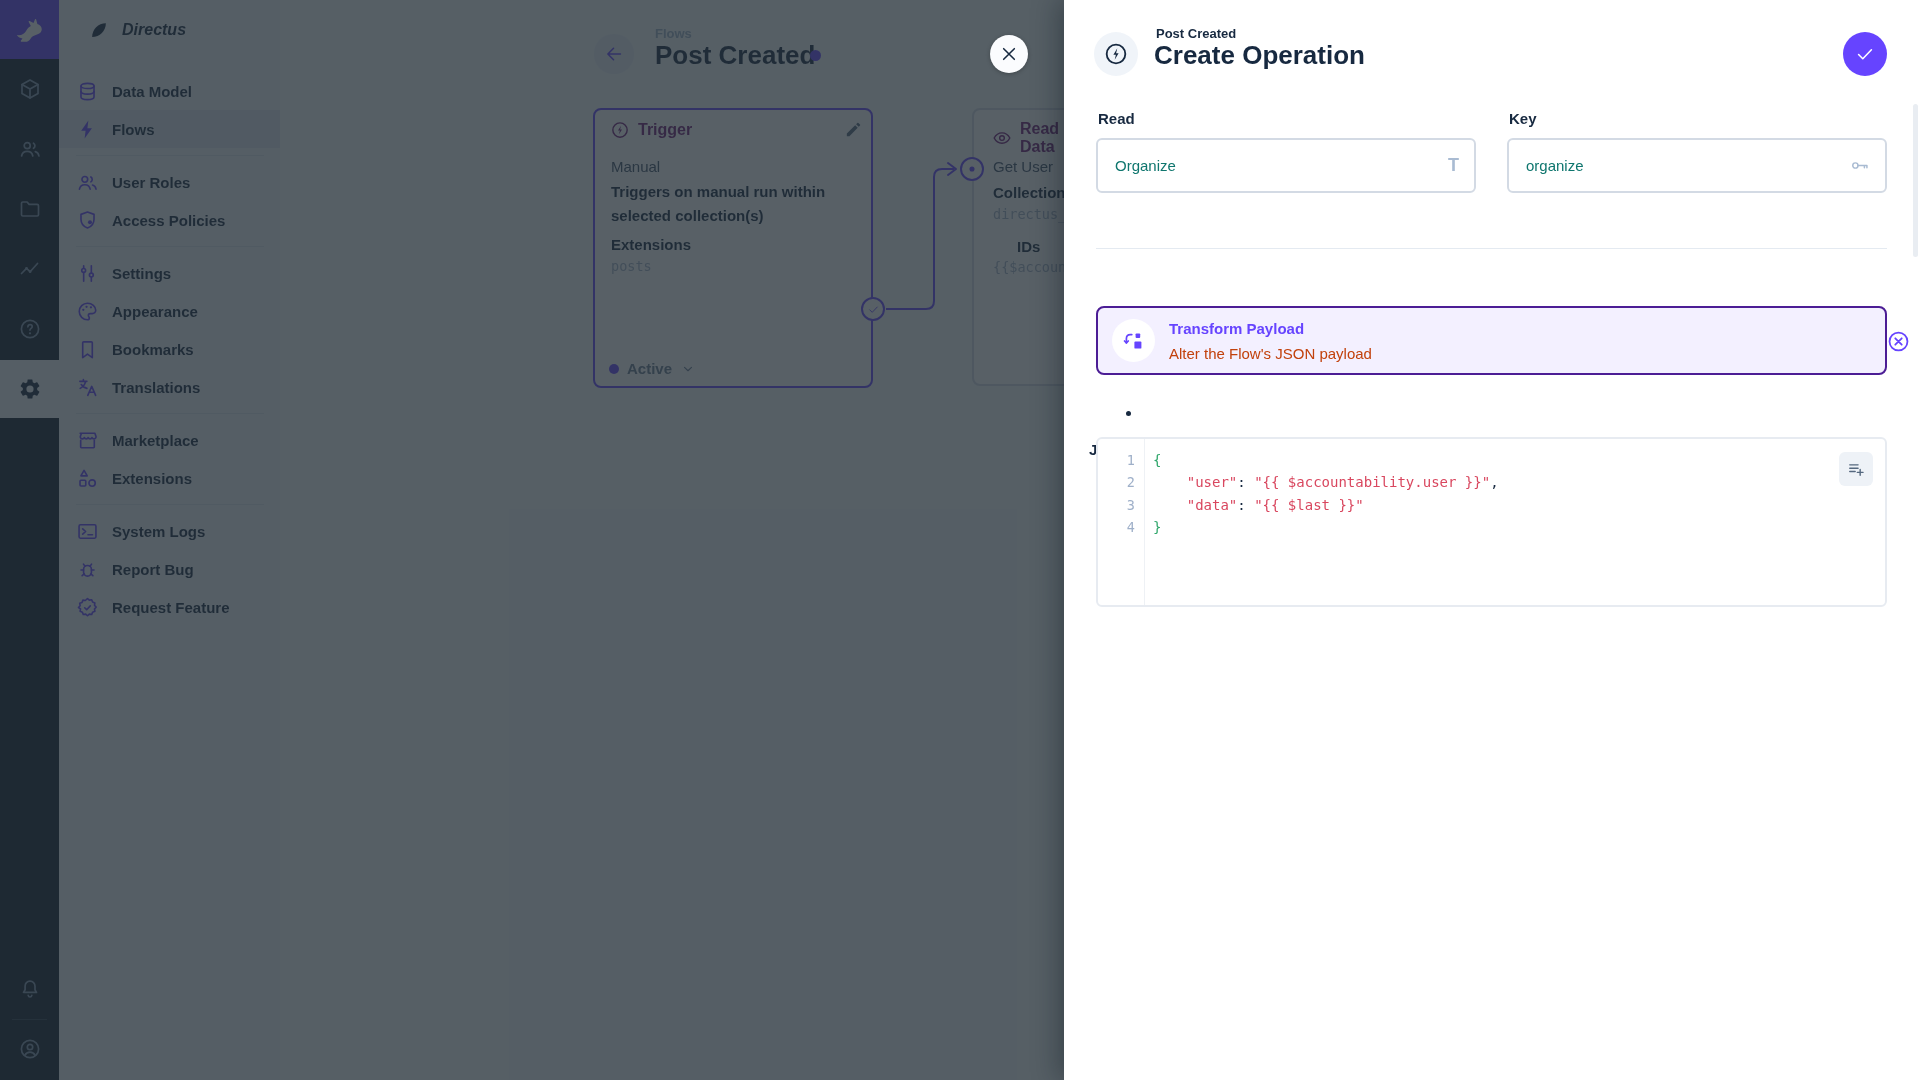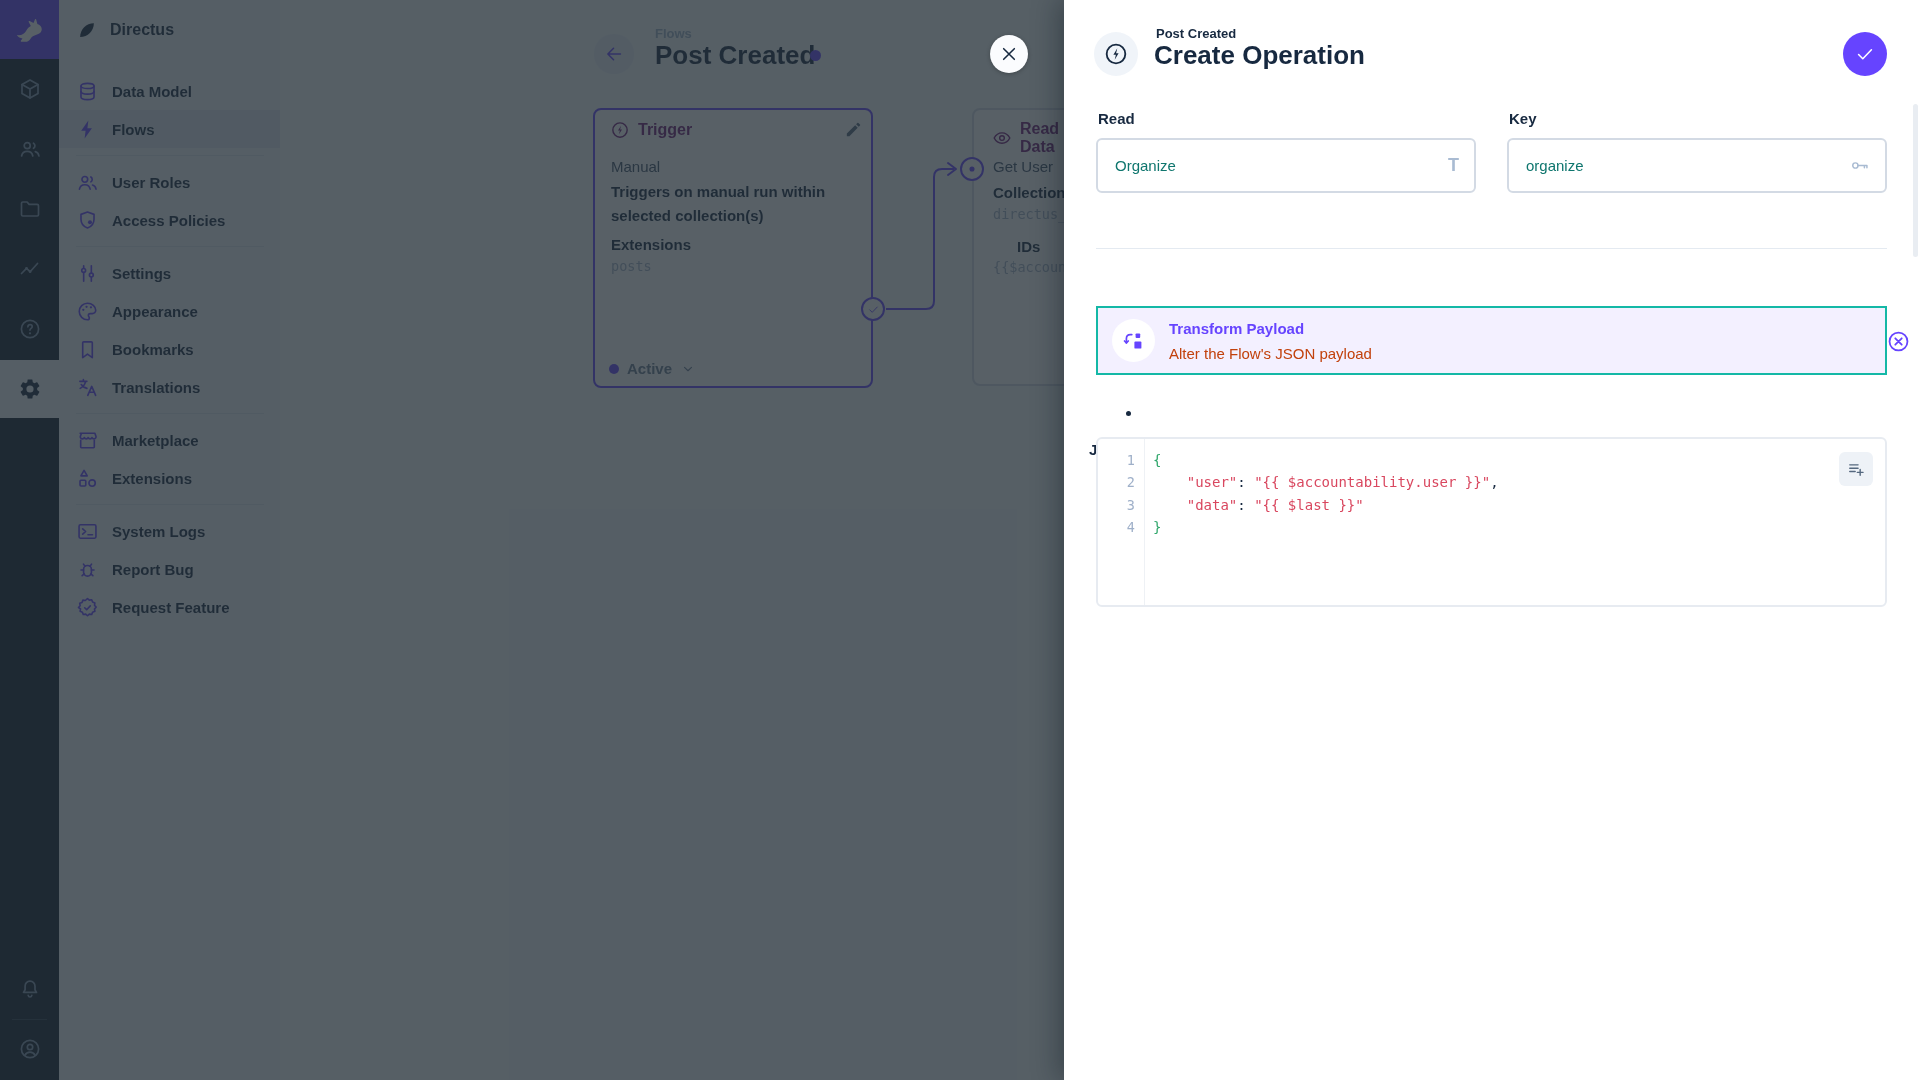--- a/index.html
+++ b/index.html
@@ -17,7 +17,7 @@
 
   
   #sidebar{position:absolute;left:59px;top:0;width:221px;height:1080px;background:#f0f4fa;z-index:9;}
-  #project-row{position:absolute;left:0;top:0;width:221px;height:60px;display:flex;align-items:center;gap:12px;padding-left:17px;box-sizing:border-box;}
+  #project-row{position:absolute;left:0;top:0;width:221px;height:60px;display:flex;align-items:center;gap:12px;padding-left:29px;box-sizing:border-box;font-style:italic;}
   #project-name{font-size:16px;font-weight:700;color:#172940;}
   .side-item{position:absolute;left:0;width:221px;height:38px;display:flex;align-items:center;gap:13px;padding-left:17px;box-sizing:border-box;font-size:15px;font-weight:600;color:#172940;cursor:pointer;}
   .side-item .ic{color:#6644ff;}

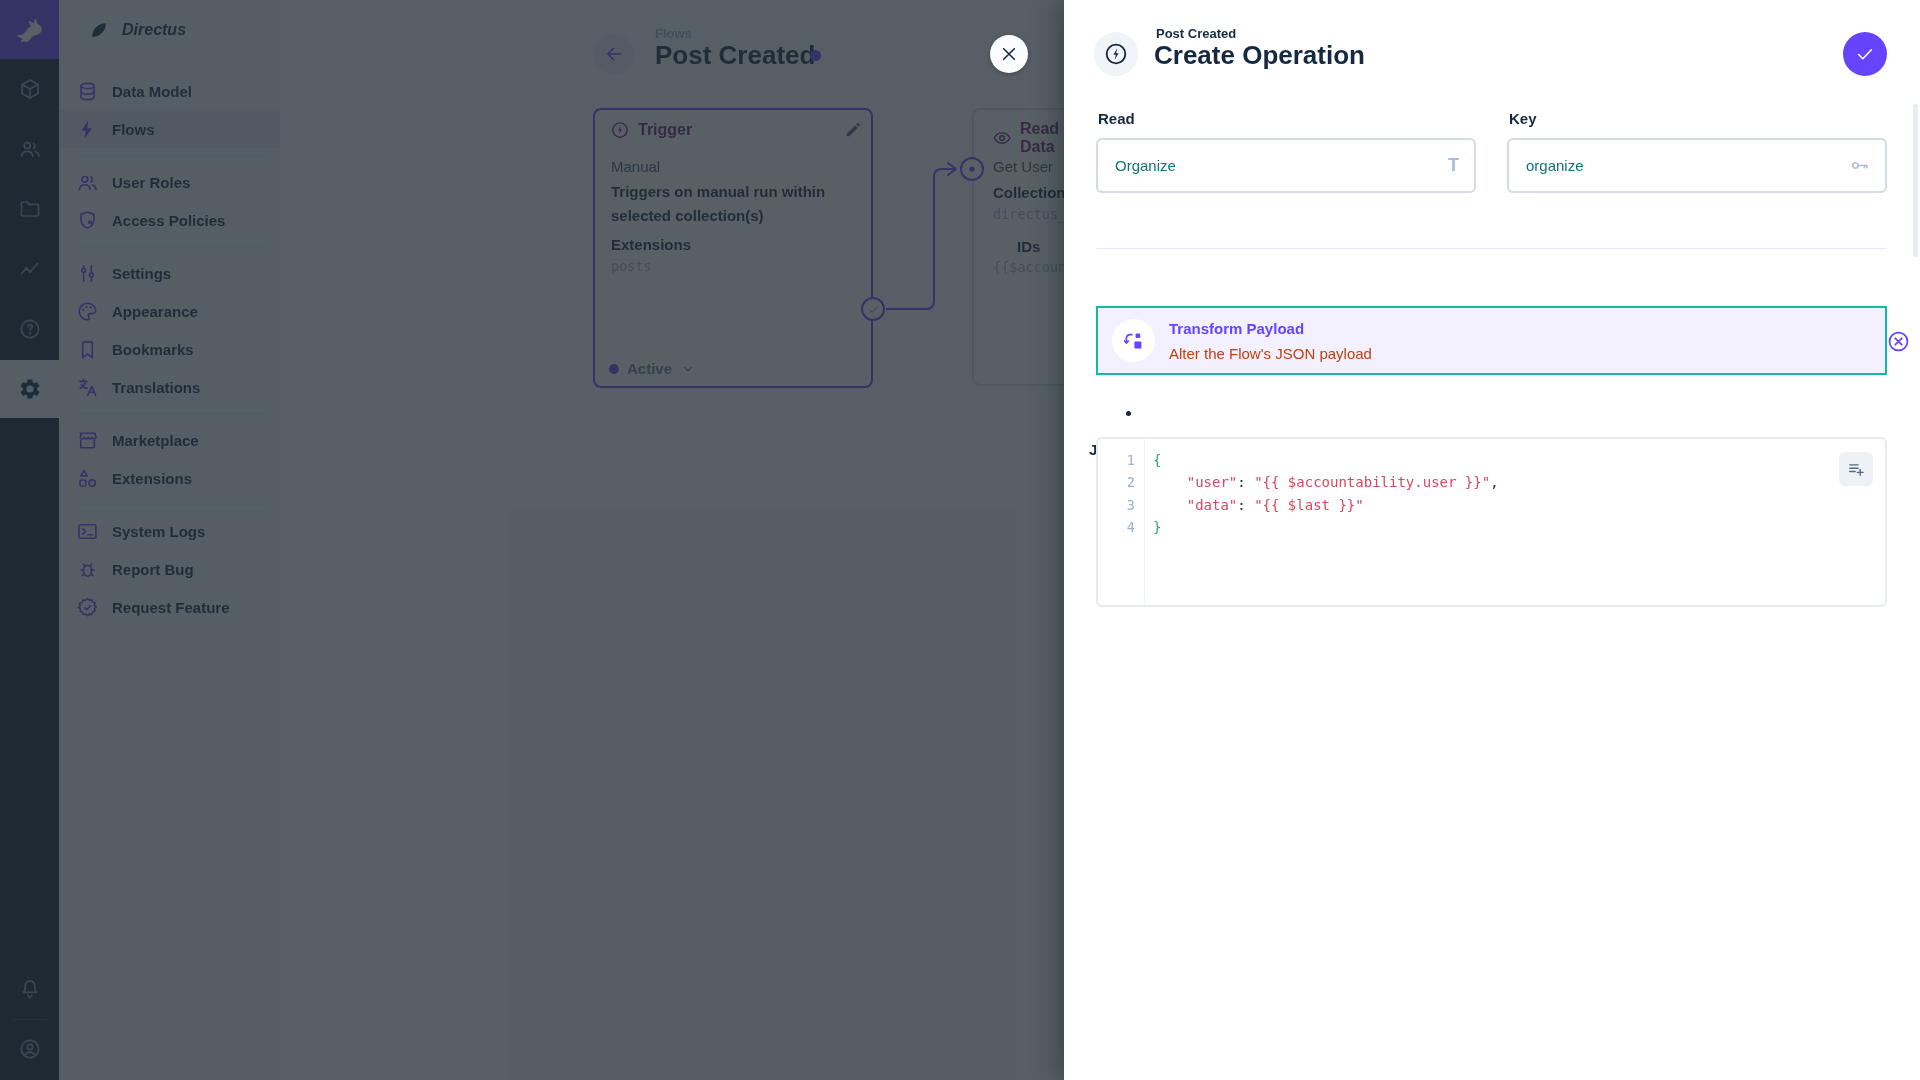--- a/index.html
+++ b/index.html
@@ -70,7 +70,7 @@
 
   #hdivider{position:absolute;left:32px;top:248px;width:791px;height:1px;background:#e4eaf1;}
 
-  #op-banner{position:absolute;left:32px;top:306px;width:791px;height:69px;box-sizing:border-box;border:2px solid #14b8a6;border-radius:0;background:#f3f0ff;cursor:pointer;}
+  #op-banner{position:absolute;left:32px;top:306px;width:791px;height:69px;box-sizing:border-box;border:2px solid #4c1d95;border-radius:8px;background:#f3f0ff;cursor:pointer;}
   #op-icon-circle{position:absolute;left:14px;top:11px;width:43px;height:43px;border-radius:50%;background:#fff;display:flex;align-items:center;justify-content:center;color:#6644ff;}
   #op-title{position:absolute;left:71px;top:12px;font-size:15px;font-weight:700;color:#6644ff;}
   #op-subtitle{position:absolute;left:71px;top:37px;font-size:15px;color:#c2410c;}

